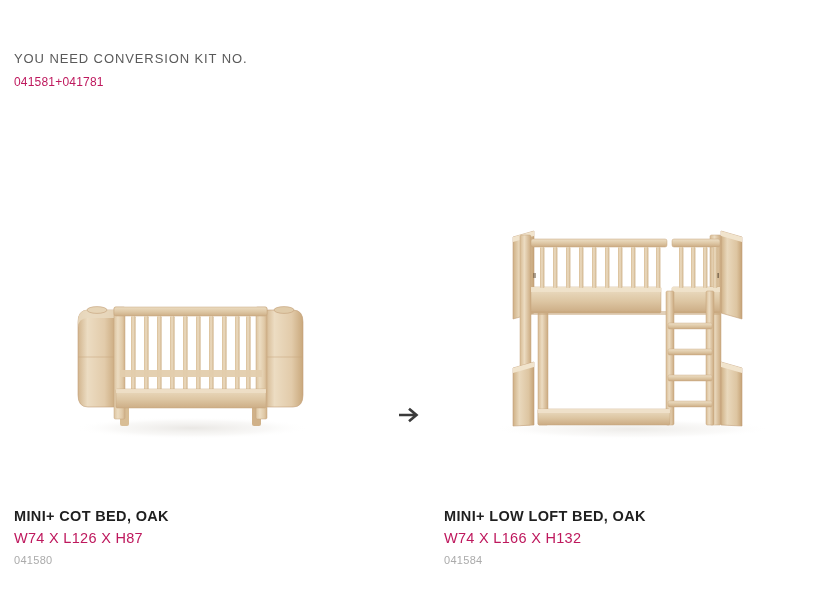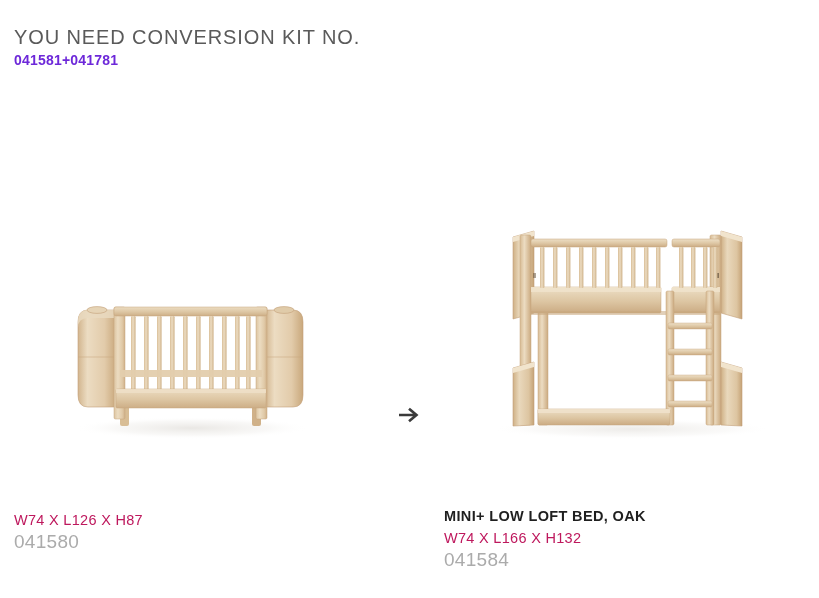--- a/index.html
+++ b/index.html
@@ -31,11 +31,12 @@
     width: 600px;
   }
   .kit-label {
-    font-size: 20px;
+    font-size: 13px;
     letter-spacing: 0.9px;
     color: #5a5a5a;
     line-height: 20px;
     white-space: nowrap;
+    margin-top: 22px;
   }
   .kit-number {
     font-size: 14px;

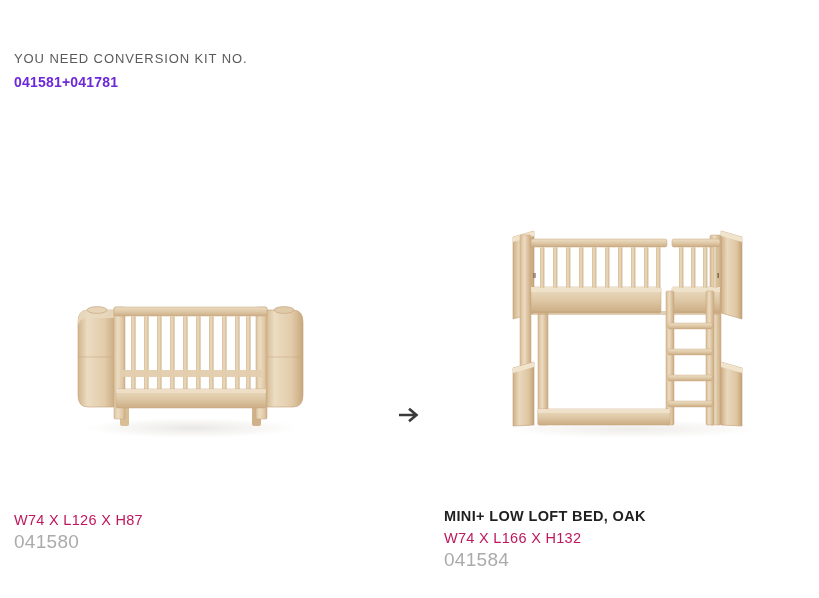--- a/index.html
+++ b/index.html
@@ -39,10 +39,10 @@
     margin-top: 22px;
   }
   .kit-number {
-    font-size: 14px;
-    font-weight: bold;
+    font-size: 12px;
+    font-weight: normal;
     letter-spacing: 0.2px;
-    color: #6d28d9;
+    color: #be185d;
     line-height: 22px;
     margin-top: 2px;
     white-space: nowrap;

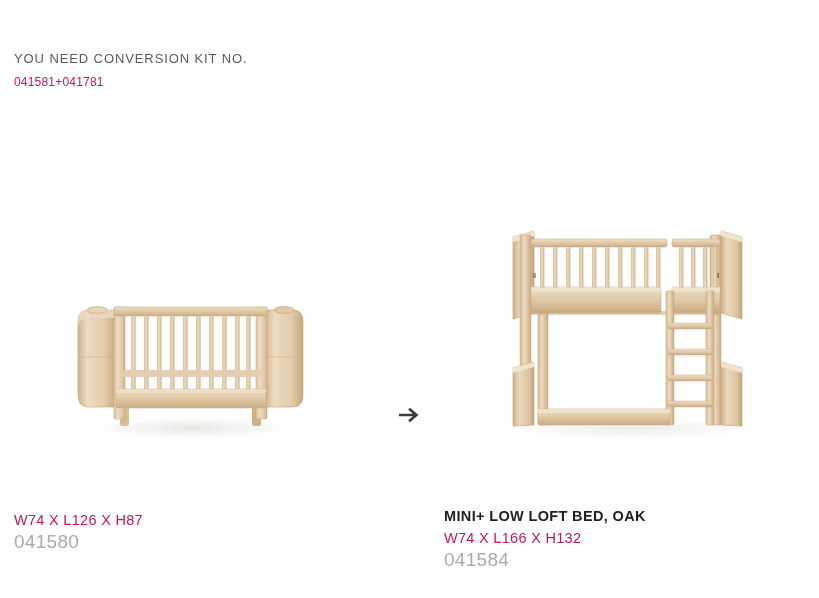--- a/index.html
+++ b/index.html
@@ -324,6 +324,7 @@
   <div class="captions">
 
     <div class="caption left">
+      <div class="p-title">MINI+ COT BED, OAK</div>
       <div class="p-dims">W74 X L126 X H87</div>
       <div class="p-sku">041580</div>
     </div>

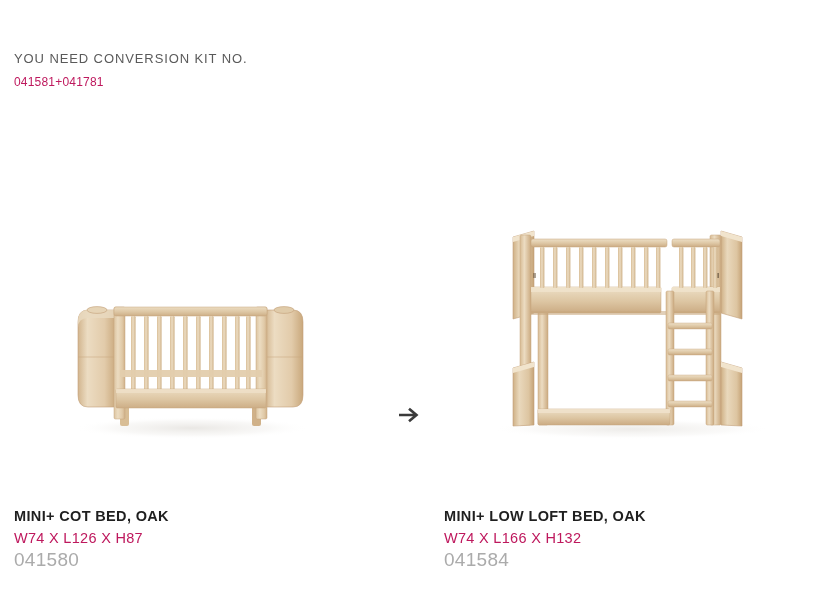--- a/index.html
+++ b/index.html
@@ -118,7 +118,7 @@
     white-space: nowrap;
   }
   .p-sku {
-    font-size: 19px;
+    font-size: 11px;
     letter-spacing: 0.3px;
     color: #ababab;
     line-height: 20px;

